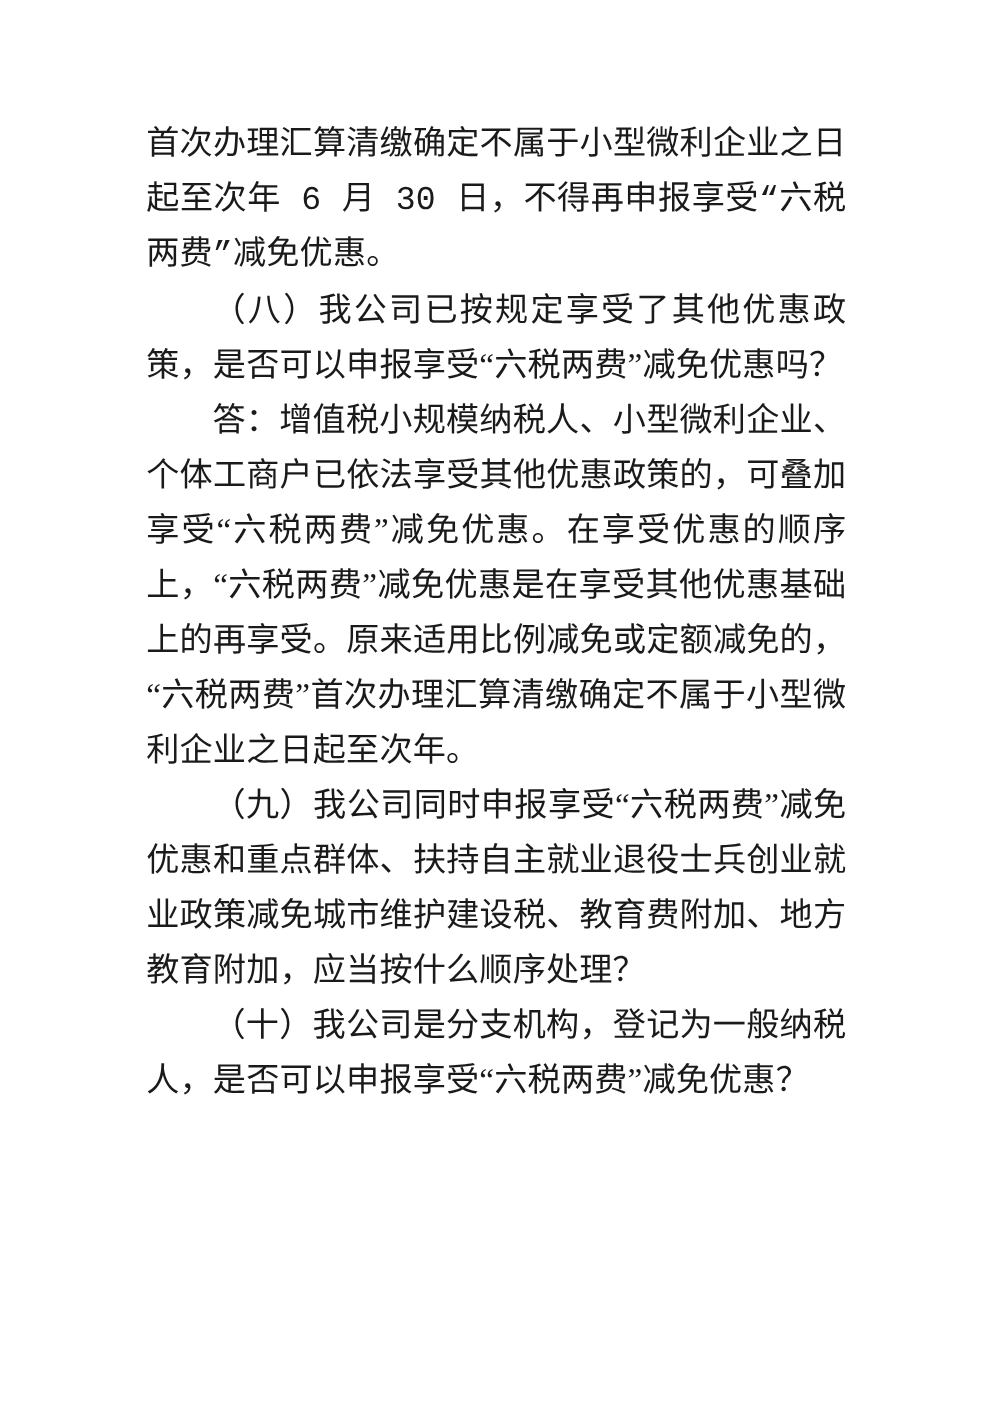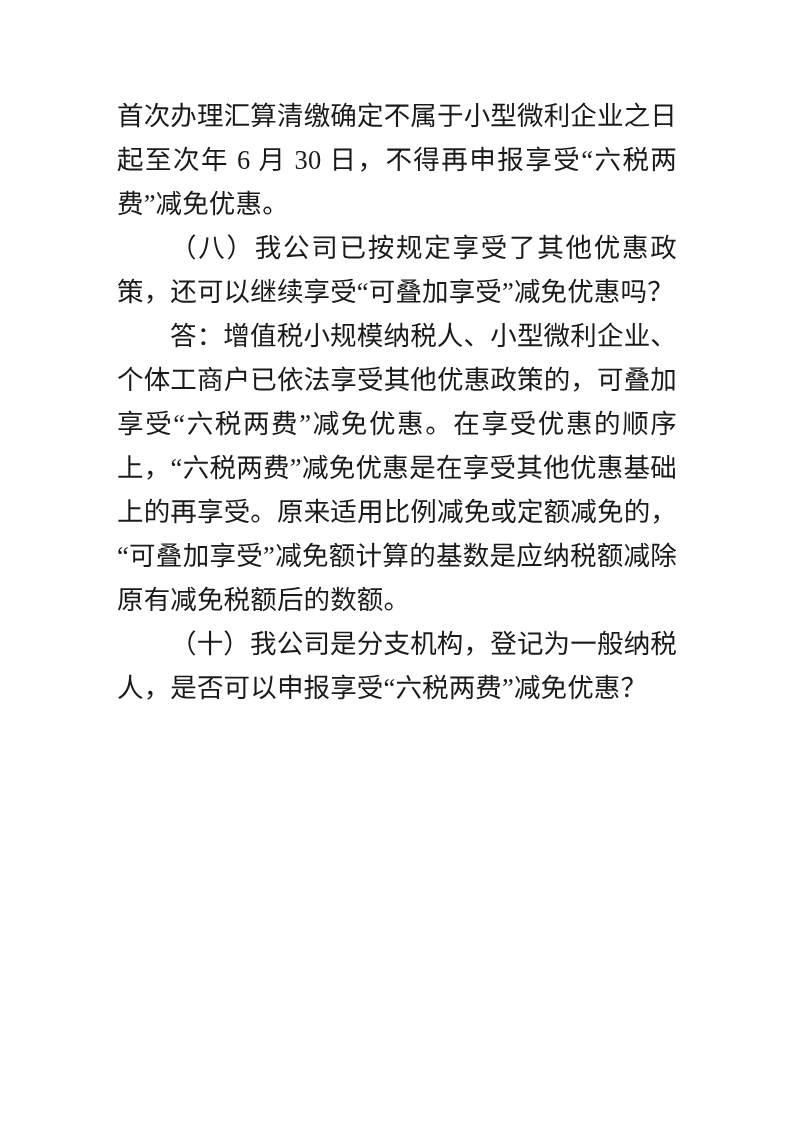--- a/index.html
+++ b/index.html
@@ -41,6 +41,7 @@
   
   .para.cont {
     text-indent: 0;
+    font-family: Liberation Mono, monospace;
   }
 
   

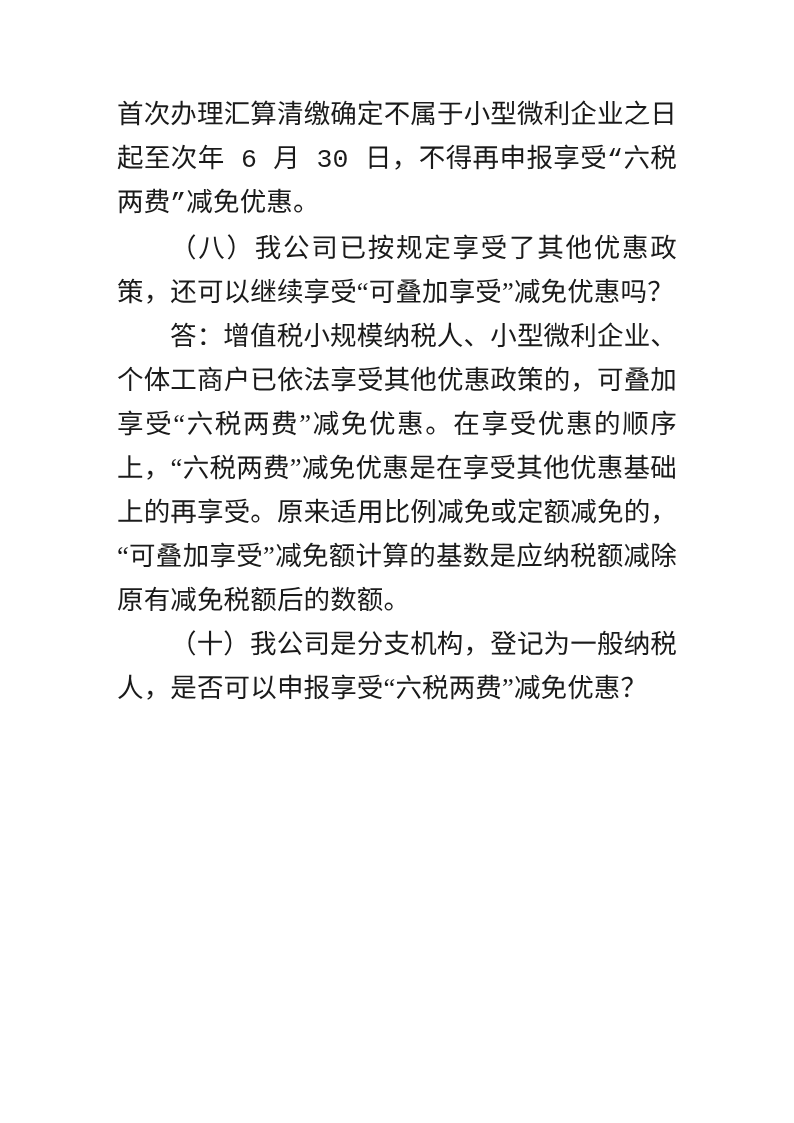--- a/index.html
+++ b/index.html
@@ -58,7 +58,7 @@
 
     <p class="para cont">首次办理汇算清缴确定不属于小型微利企业之日起至次年 6 月 30 日，不得再申报享受“六税两费”减免优惠。</p>
 
-    <p class="para indent">（八）我公司已按规定享受了其他优惠政策，还可以继续享受“可叠加享受”减免优惠吗？</p>
+    <p class="para indent">（八）我公司已按规定享受了其他优惠政策，是否可以申报享受“六税两费”减免优惠吗？</p>
 
     <p class="para indent">答：增值税小规模纳税人、小型微利企业、个体工商户已依法享受其他优惠政策的，可叠加享受“六税两费”减免优惠。在享受优惠的顺序上，“六税两费”减免优惠是在享受其他优惠基础上的再享受。原来适用比例减免或定额减免的，“可叠加享受”减免额计算的基数是应纳税额减除原有减免税额后的数额。</p>
 

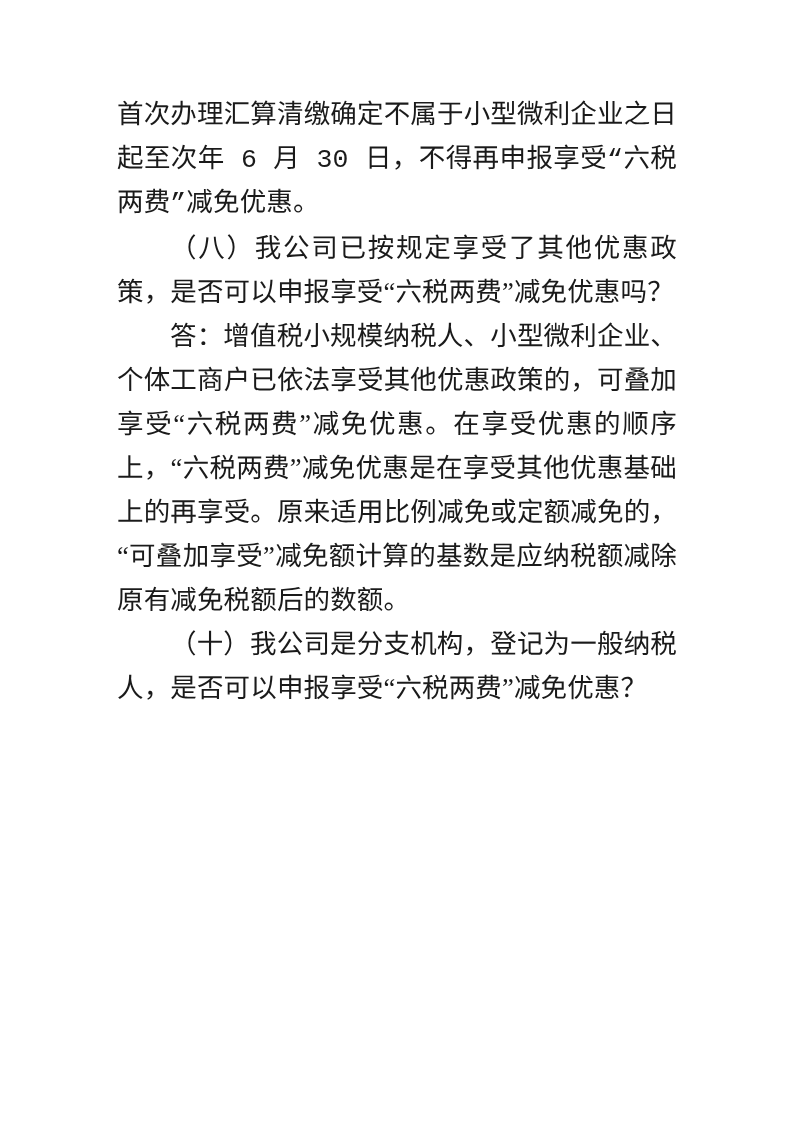--- a/index.html
+++ b/index.html
@@ -60,7 +60,7 @@
 
     <p class="para indent">（八）我公司已按规定享受了其他优惠政策，是否可以申报享受“六税两费”减免优惠吗？</p>
 
-    <p class="para indent">答：增值税小规模纳税人、小型微利企业、个体工商户已依法享受其他优惠政策的，可叠加享受“六税两费”减免优惠。在享受优惠的顺序上，“六税两费”减免优惠是在享受其他优惠基础上的再享受。原来适用比例减免或定额减免的，“可叠加享受”减免额计算的基数是应纳税额减除原有减免税额后的数额。</p>
+    <p class="para indent">答：增值税小规模纳税人、小型微利企业、个体工商户已依法享受其他优惠政策的，可叠加享受“六税两费”减免优惠。在享受优惠的顺序上，“六税两费”减免优惠是在享受其他优惠基础上的再享受。原来适用比例减免或定额减免的，“六税两费”首次办理汇算清缴确定不属于小型微利企业之日起至次年。</p>
 
 
 

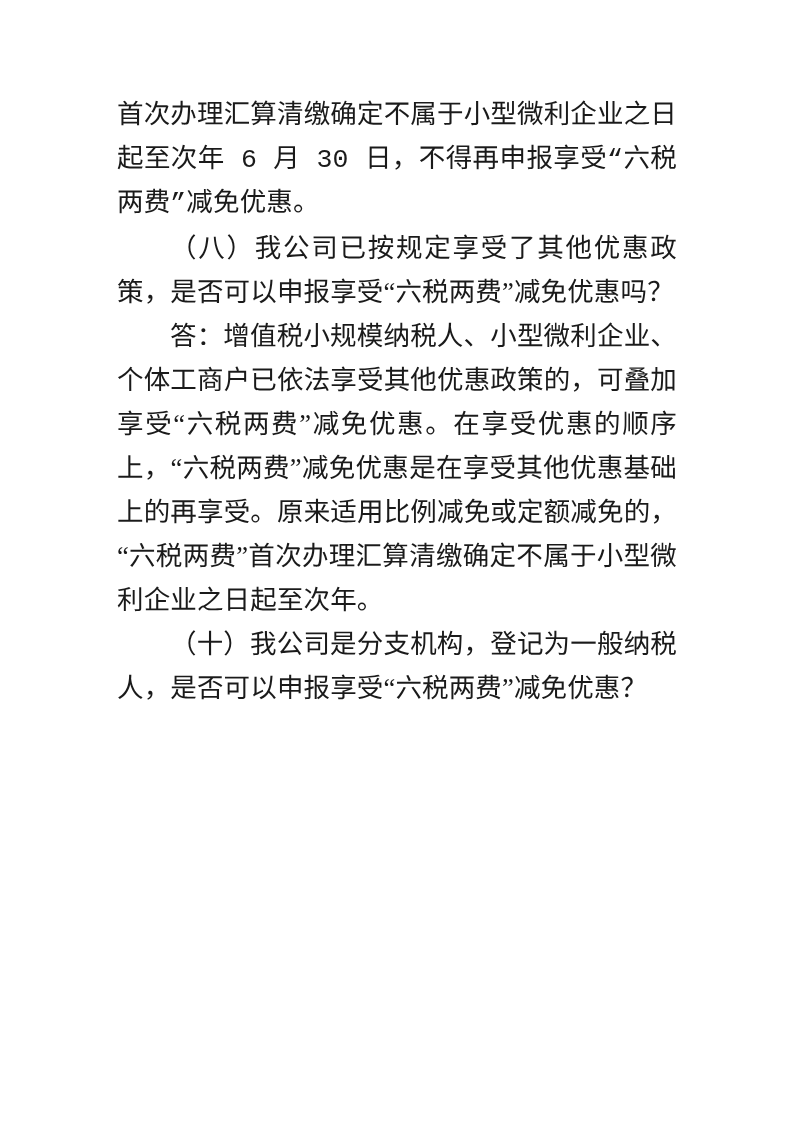--- a/index.html
+++ b/index.html
@@ -62,6 +62,7 @@
 
     <p class="para indent">答：增值税小规模纳税人、小型微利企业、个体工商户已依法享受其他优惠政策的，可叠加享受“六税两费”减免优惠。在享受优惠的顺序上，“六税两费”减免优惠是在享受其他优惠基础上的再享受。原来适用比例减免或定额减免的，“六税两费”首次办理汇算清缴确定不属于小型微利企业之日起至次年。</p>
 
+    <p class="para indent">（九）我公司同时申报享受“六税两费”减免优惠和重点群体、扶持自主就业退役士兵创业就业政策减免城市维护建设税、教育费附加、地方教育附加，应当按什么顺序处理？</p>
 
 
     <p class="para indent">（十）我公司是分支机构，登记为一般纳税人，是否可以申报享受“六税两费”减免优惠？</p>

